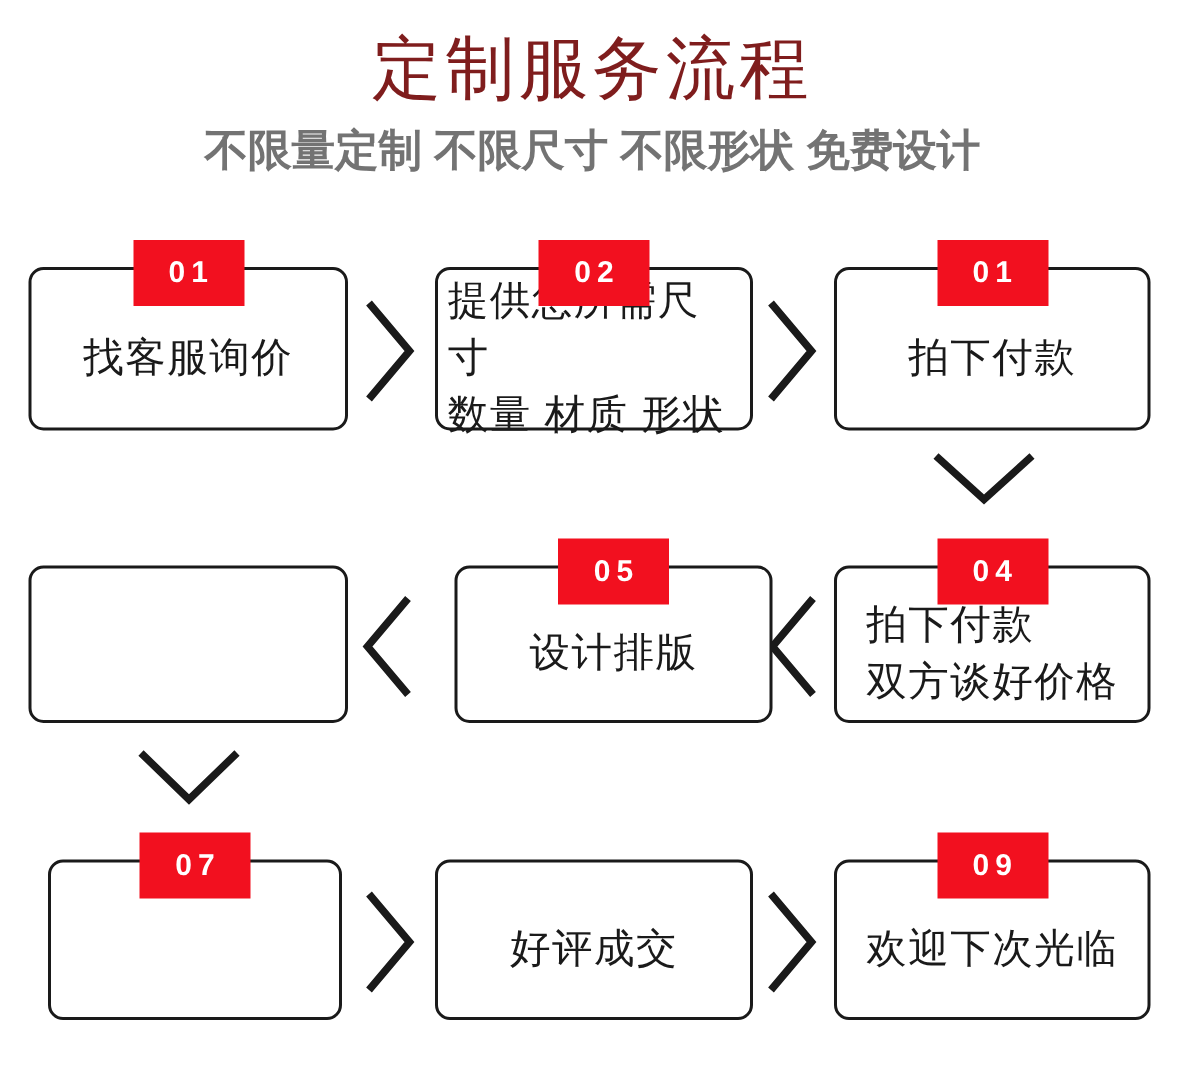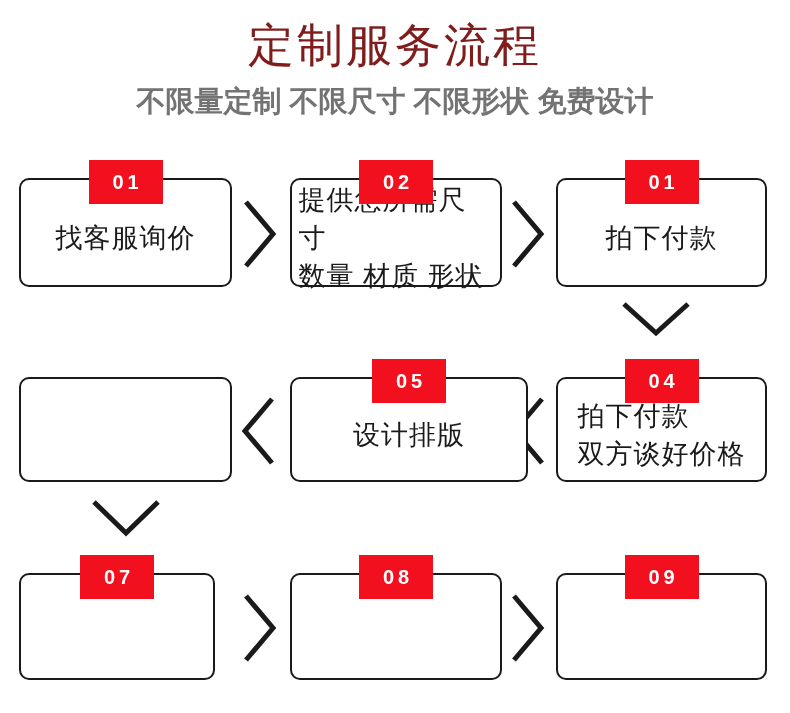--- a/index.html
+++ b/index.html
@@ -46,7 +46,7 @@
   .pos2 { left: 290px; top: 178px; width: 212px; height: 109px; }
   .pos3 { left: 556px; top: 178px; width: 211px; height: 109px; }
   .pos4 { left: 556px; top: 377px; width: 211px; height: 105px; }
-  .pos5 { left: 290px; top: 377px; width: 238px; height: 105px; }
+  .pos5 { left: 303px; top: 377px; width: 212px; height: 105px; }
   .pos6 { left: 19px;  top: 377px; width: 213px; height: 105px; }
   .pos7 { left: 19px;  top: 573px; width: 196px; height: 107px; }
   .pos8 { left: 290px; top: 573px; width: 212px; height: 107px; }

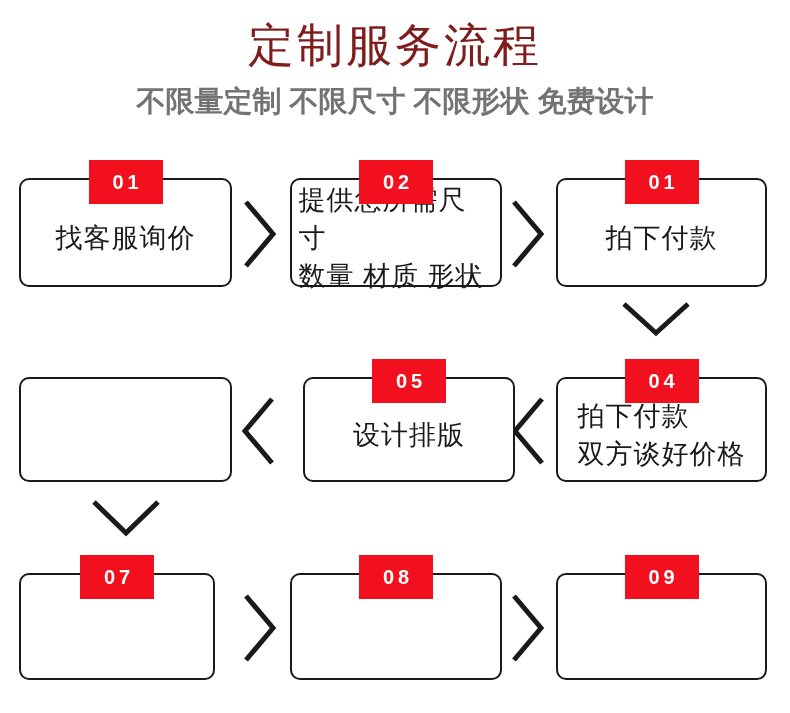--- a/index.html
+++ b/index.html
@@ -48,7 +48,7 @@
   .pos4 { left: 556px; top: 377px; width: 211px; height: 105px; }
   .pos5 { left: 303px; top: 377px; width: 212px; height: 105px; }
   .pos6 { left: 19px;  top: 377px; width: 213px; height: 105px; }
-  .pos7 { left: 19px;  top: 573px; width: 196px; height: 107px; }
+  .pos7 { left: 32px;  top: 573px; width: 196px; height: 107px; }
   .pos8 { left: 290px; top: 573px; width: 212px; height: 107px; }
   .pos9 { left: 556px; top: 573px; width: 211px; height: 107px; }
   .badge {

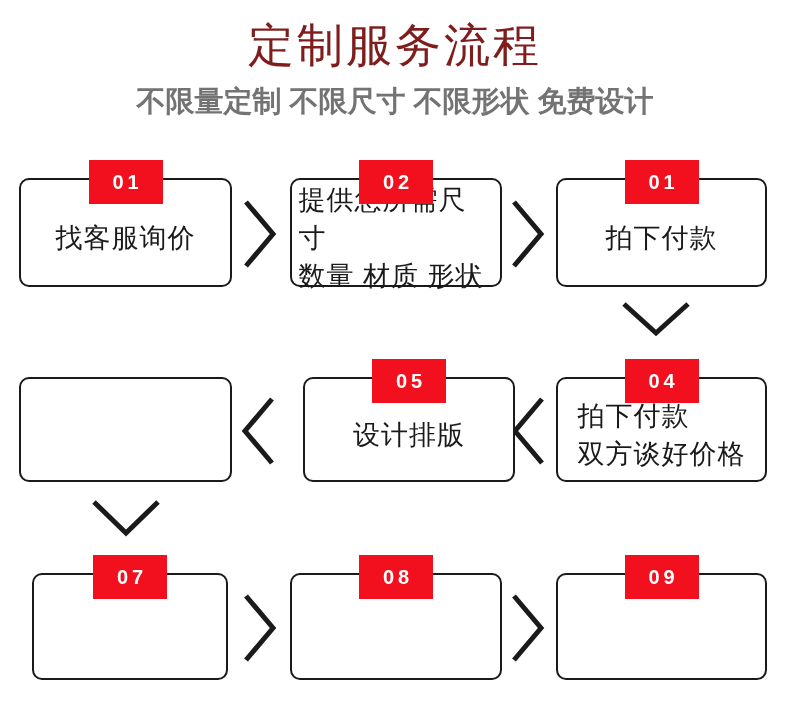--- a/index.html
+++ b/index.html
@@ -170,7 +170,6 @@
   </svg>
 
   <div class="box pos8">
-    <div class="badge">08</div>
   </div>
 
   <svg class="arrow a89" width="34" height="70" viewBox="0 0 34 70">

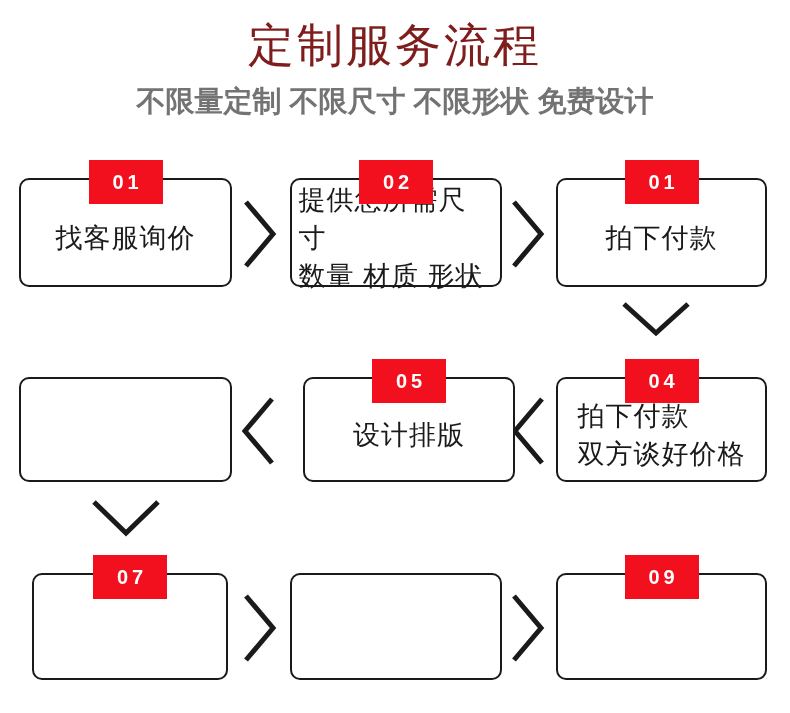--- a/index.html
+++ b/index.html
@@ -170,6 +170,9 @@
   </svg>
 
   <div class="box pos8">
+    <div class="lines">
+        <div>好评成交</div>
+      </div>
   </div>
 
   <svg class="arrow a89" width="34" height="70" viewBox="0 0 34 70">

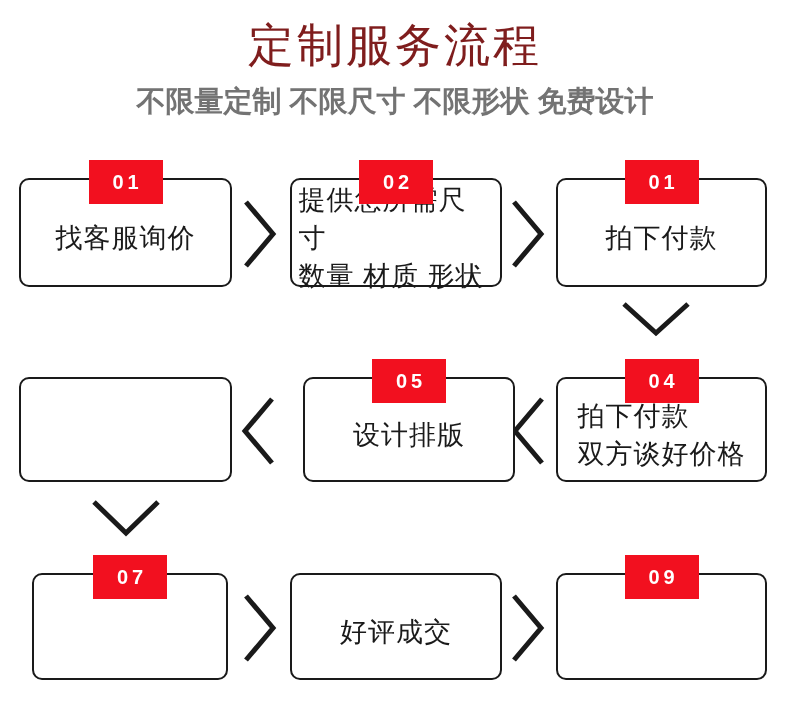--- a/index.html
+++ b/index.html
@@ -181,6 +181,9 @@
 
   <div class="box pos9">
     <div class="badge">09</div>
+    <div class="lines">
+        <div>欢迎下次光临</div>
+      </div>
   </div>
 
 </div>

